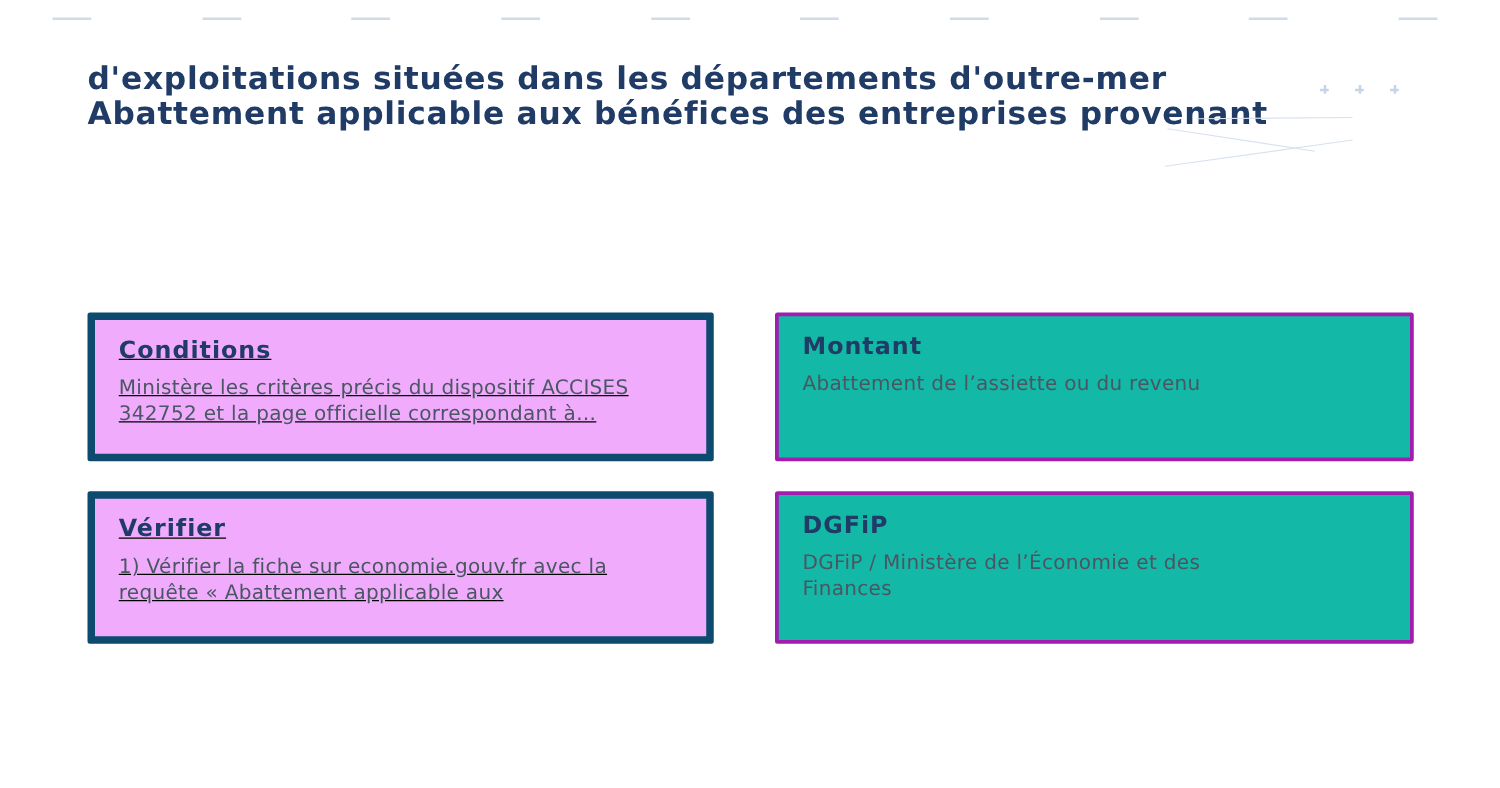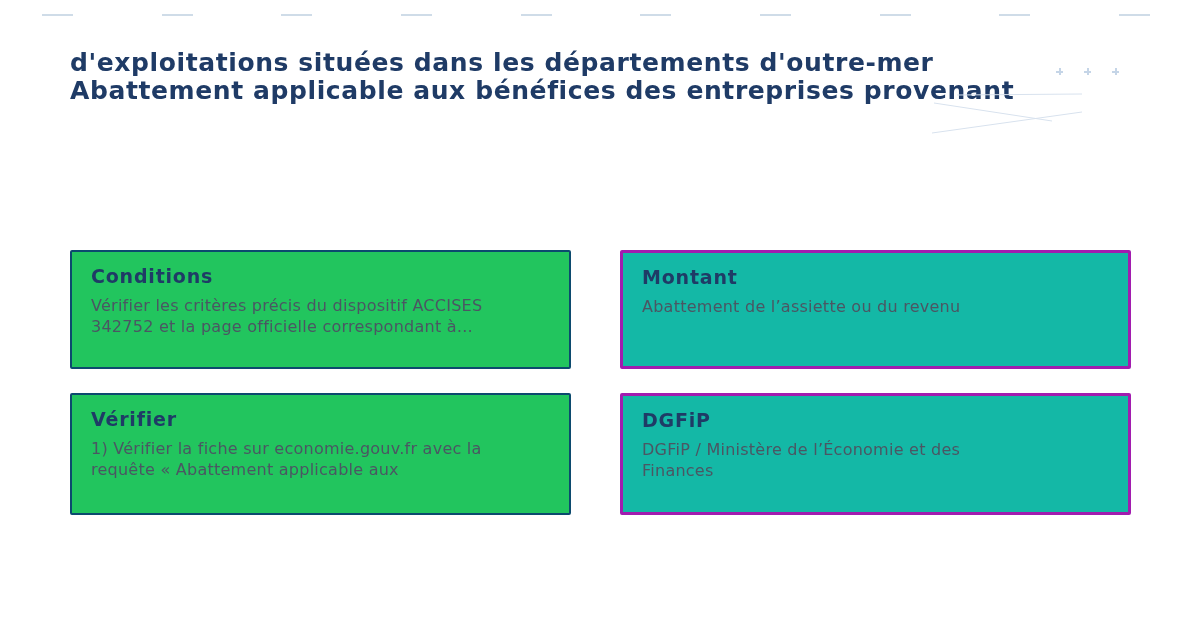--- a/index.html
+++ b/index.html
@@ -67,7 +67,7 @@
     padding: 12px 19px;
     overflow: hidden;
   }
-  .card.tint-a { background: #22c55e; border: 2px solid #0c4a6e; }
+  .card.tint-a { background: #f0abfc; border: 6px solid #0c4a6e; text-decoration: underline; }
   .card.tint-b { background: #14b8a6; border: 3px solid #a21caf; }
   .card h2 {
     font-size: 19px;

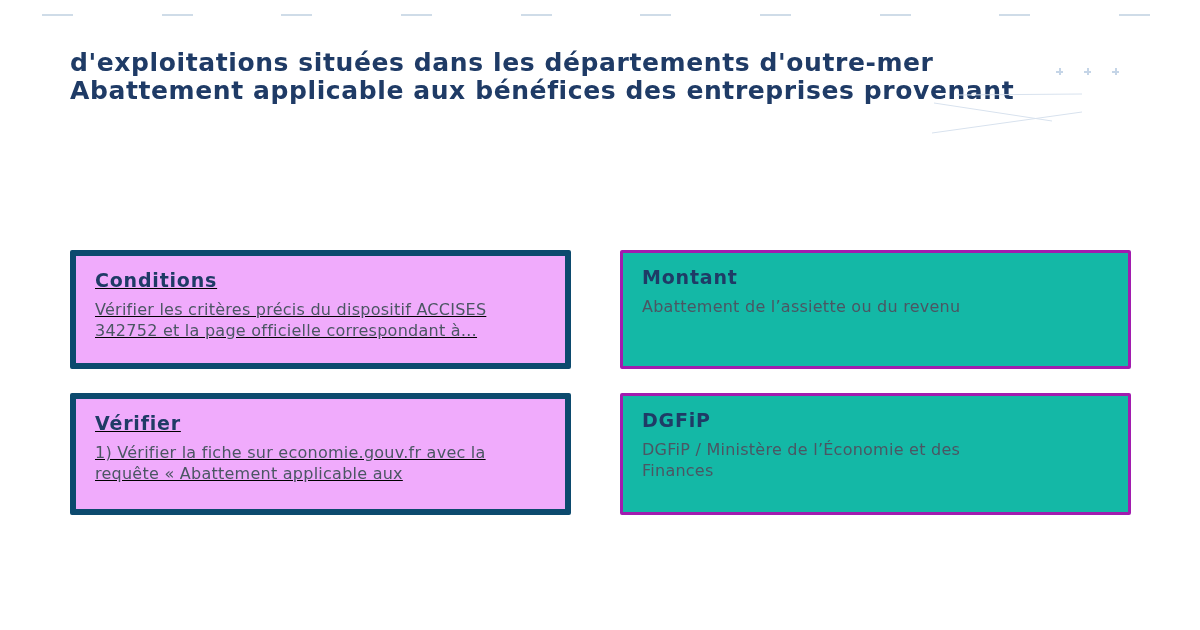--- a/index.html
+++ b/index.html
@@ -120,7 +120,7 @@
 
   <div class="card tint-a">
     <h2>Conditions</h2>
-    <div class="line">Vérifier les critères précis du dispositif ACCISES</div>
+    <div class="line">Ministère les critères précis du dispositif ACCISES</div>
     <div class="line">342752 et la page officielle correspondant à…</div>
   </div>
 

